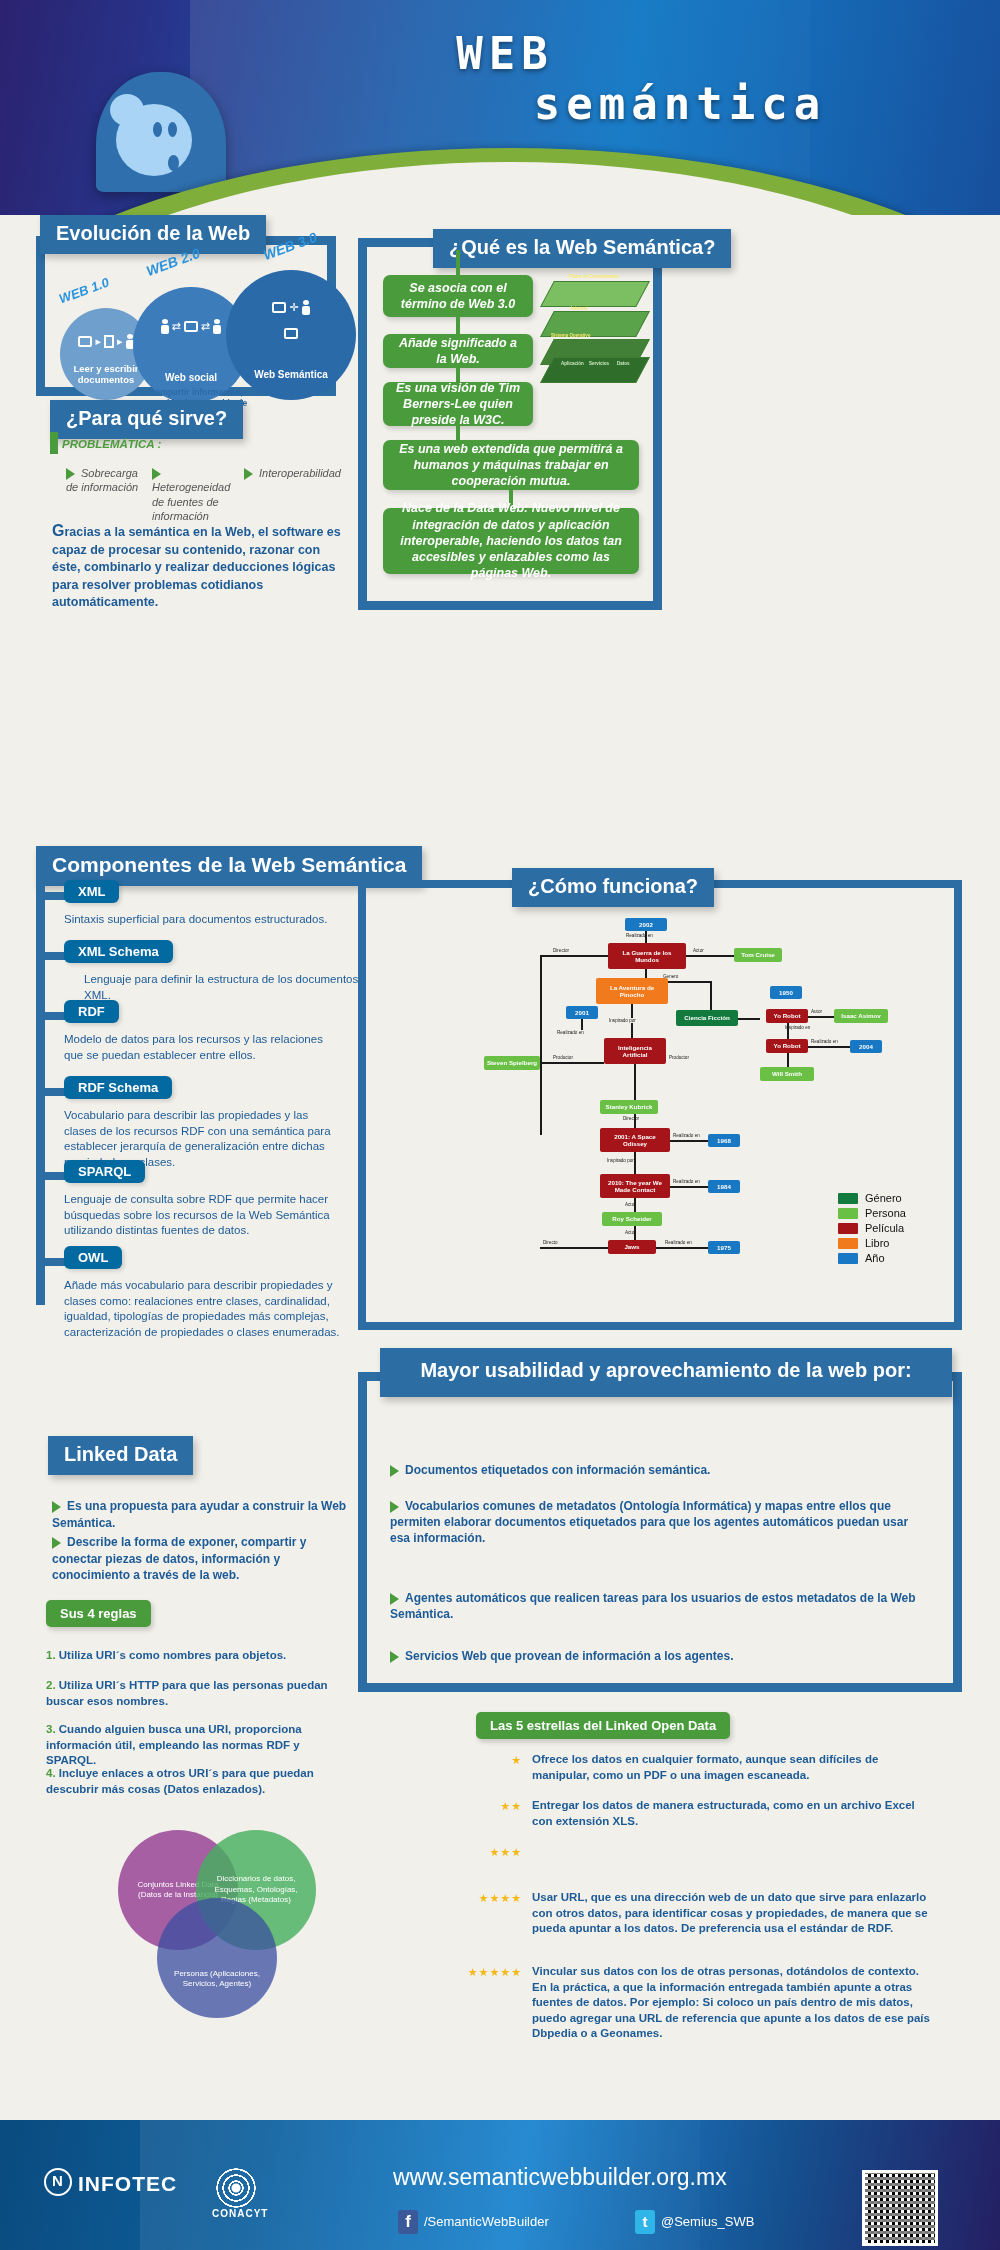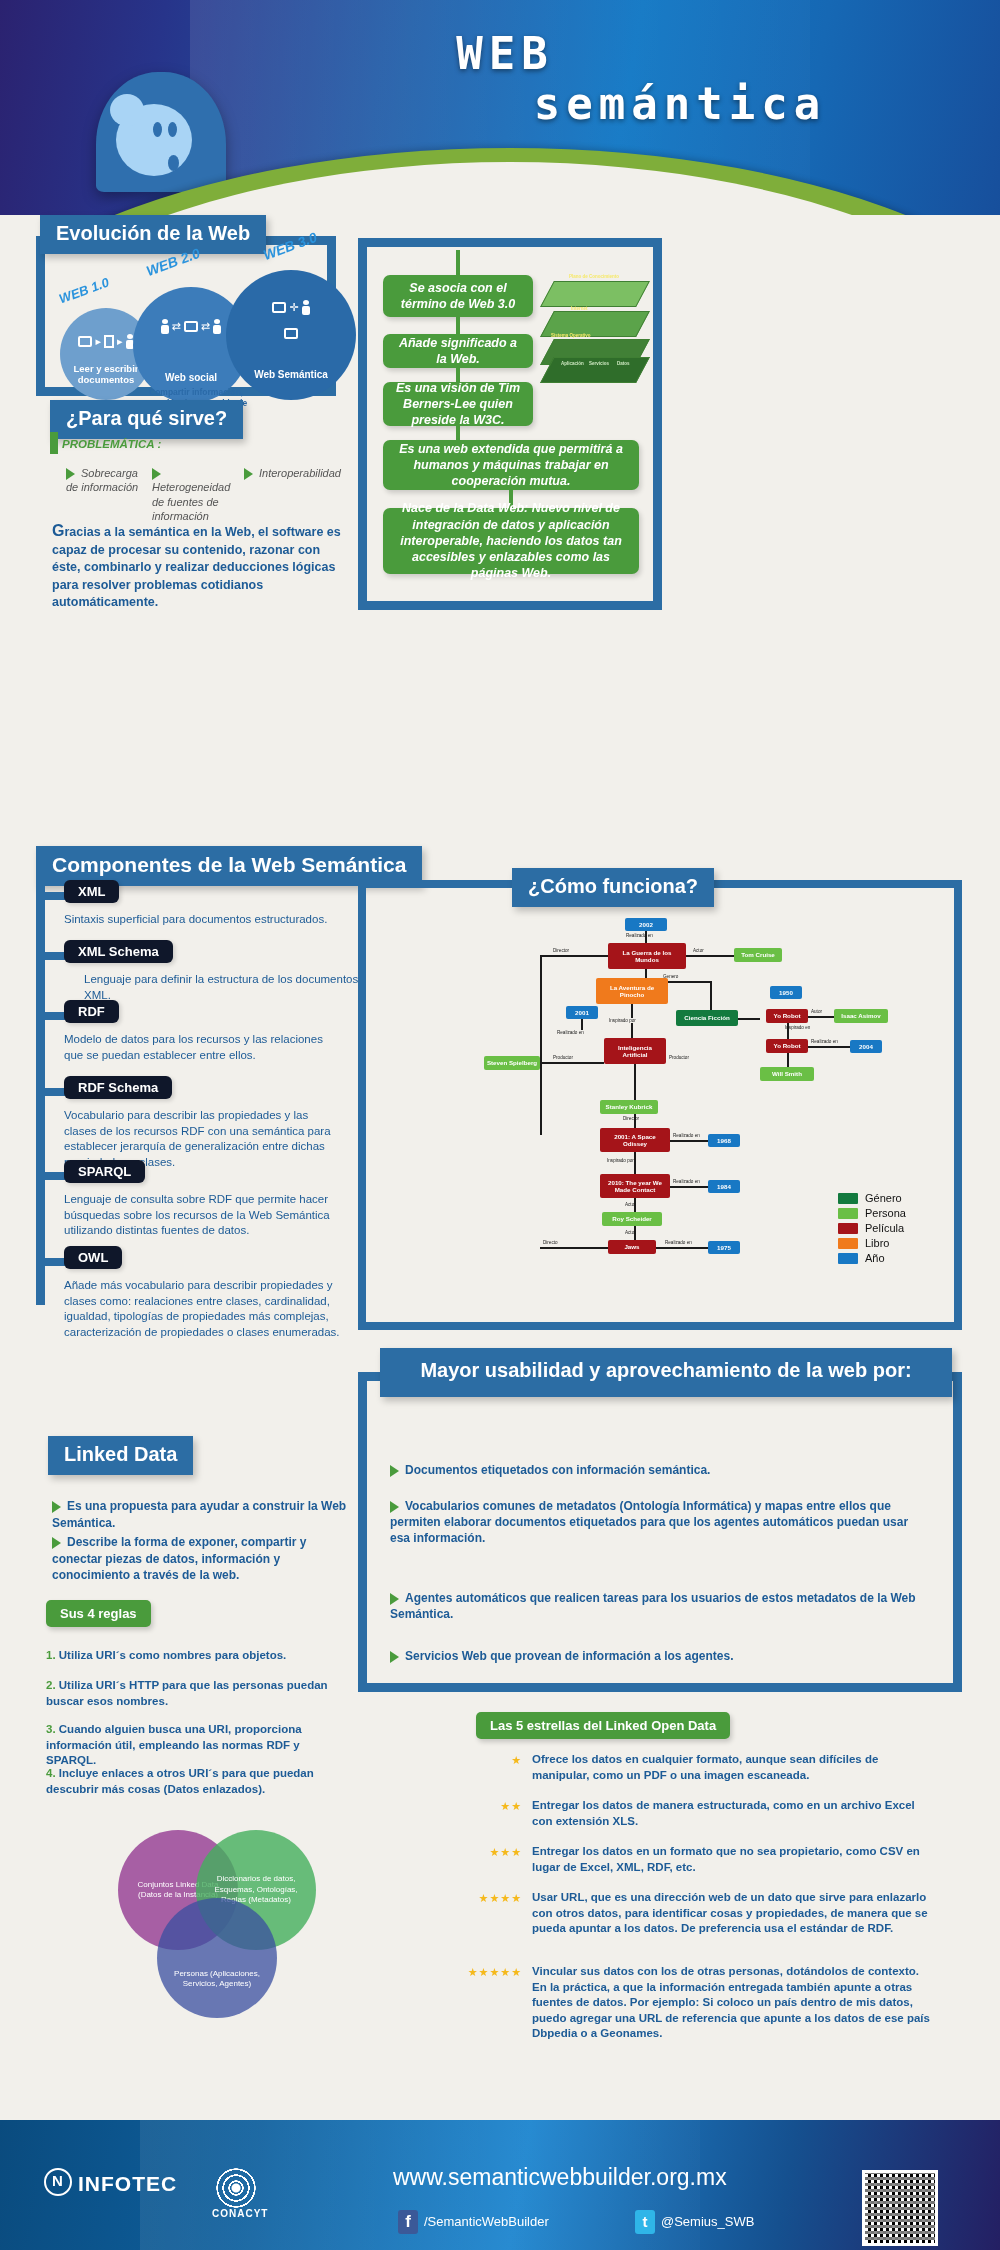--- a/index.html
+++ b/index.html
@@ -306,6 +306,7 @@
   </div>
 
   <div class="frame" id="qe-frame"></div>
+  <div class="bluebar" id="qe-title">¿Qué es la Web Semántica?</div>
 
   <div class="gconn" style="left:456px; top:250px; height:28px;"></div>
   <div class="gbox" id="g1">Se asocia con el término de Web 3.0</div>

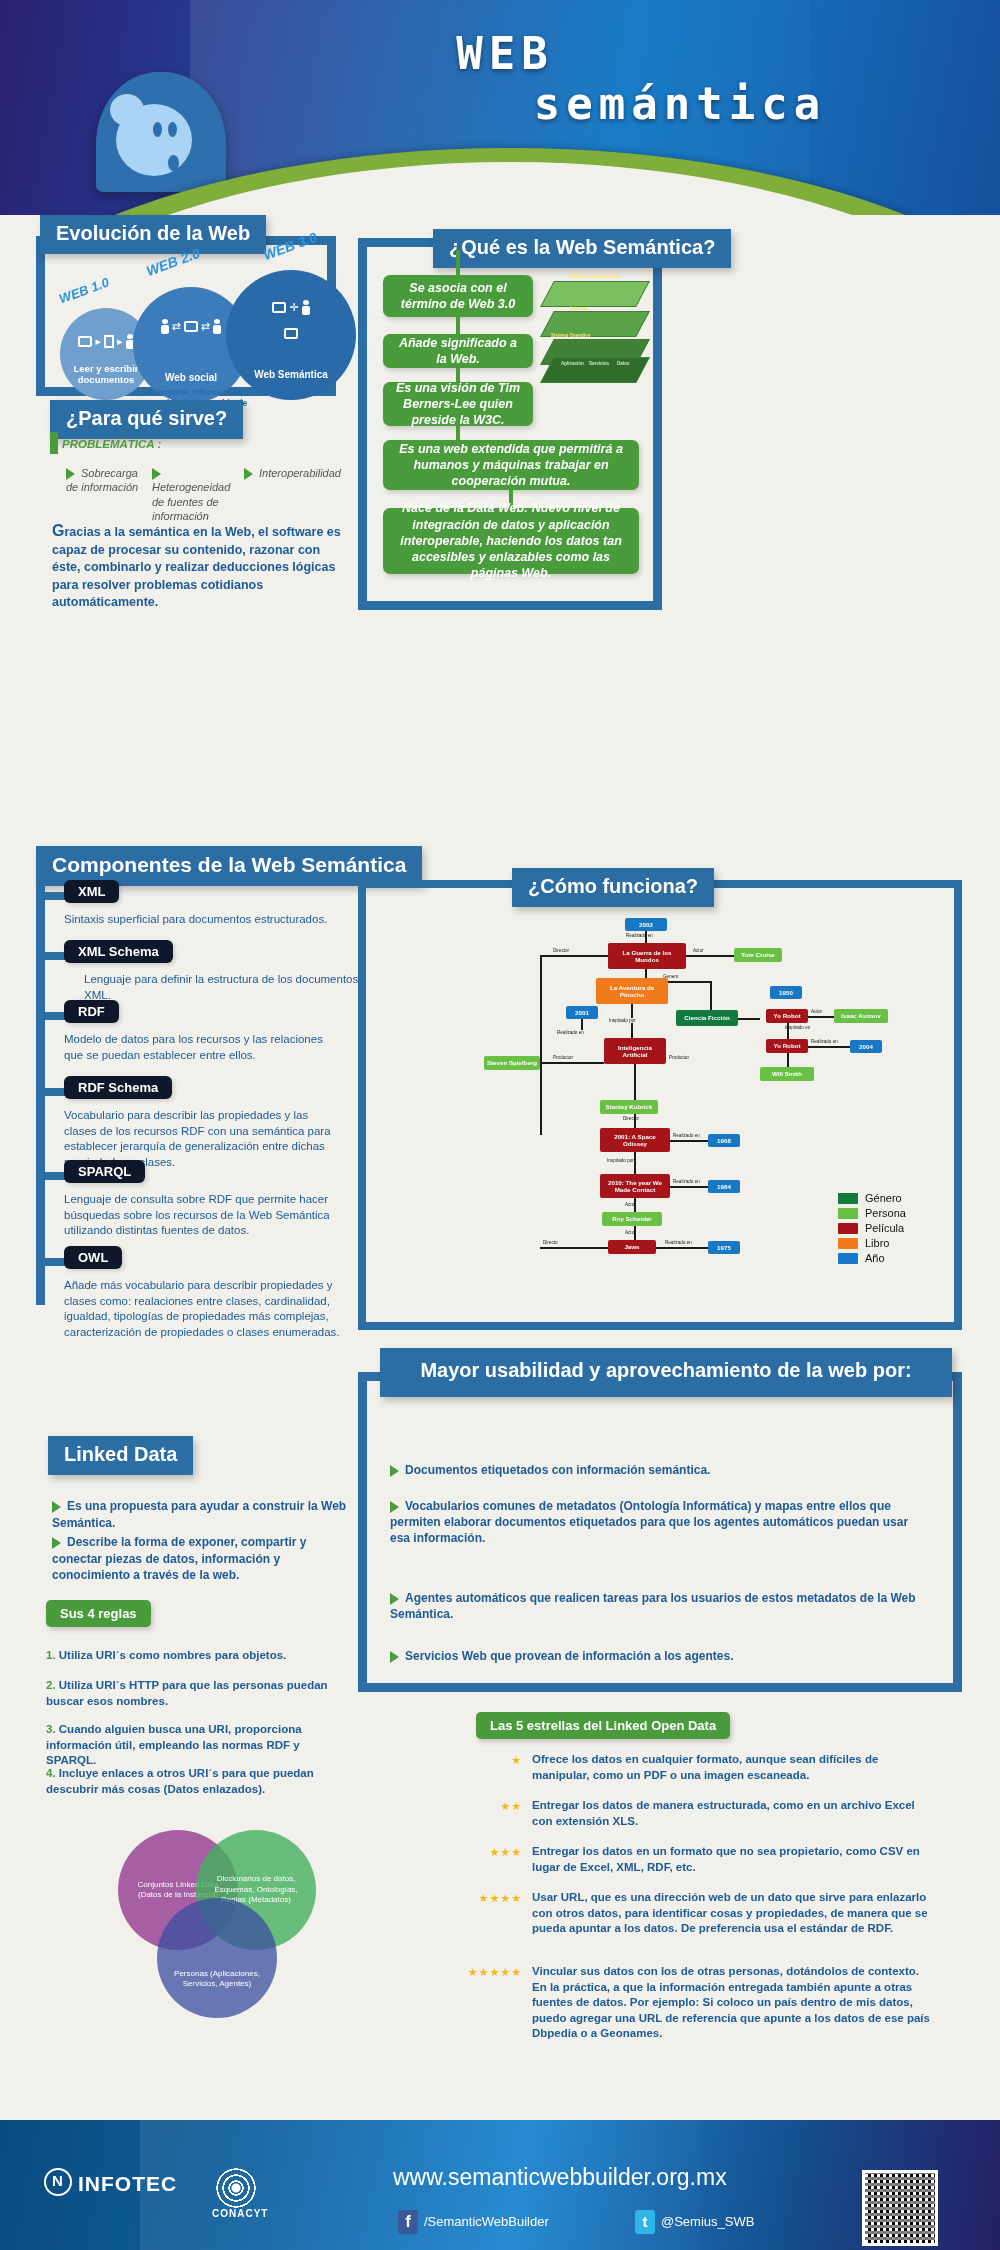--- a/index.html
+++ b/index.html
@@ -145,7 +145,7 @@
   #comp-title{ left:36px; top:846px; font-size:21px; }
   #comp-frame{ left:36px; top:875px; width:310px; height:430px;
                border-left:9px solid #2c6da4; border-top:none; border-right:none; border-bottom:none; }
-  .comp-pill{ position:absolute; background:#0f172a; color:#fff; font-weight:bold;
+  .comp-pill{ position:absolute; background:#0369a1; color:#fff; font-weight:bold;
               font-size:13px; border-radius:6px; padding:4px 14px;
               box-shadow:2px 2px 4px rgba(0,0,0,.15);}
   .comp-stub{ position:absolute; height:8px; background:#2c6da4; width:22px;}

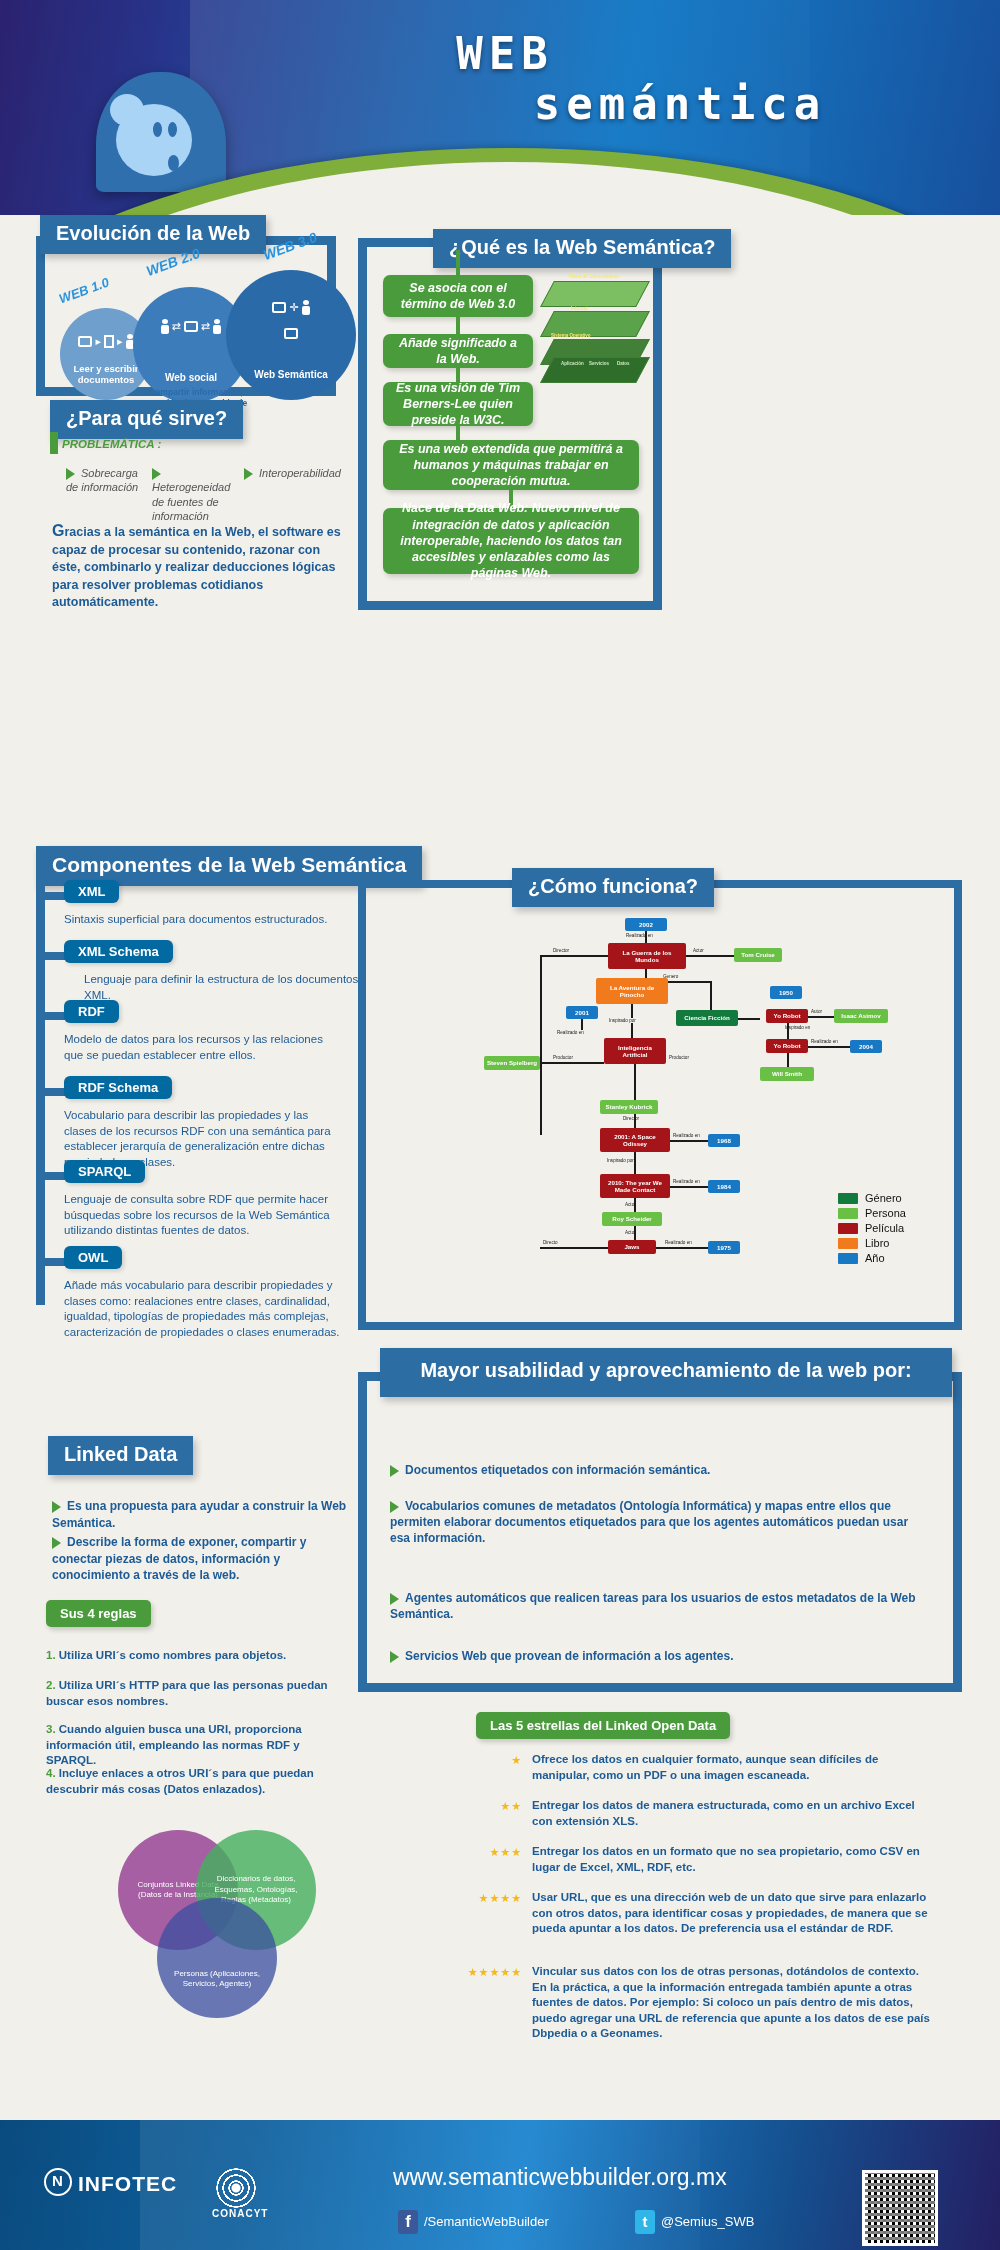--- a/index.html
+++ b/index.html
@@ -522,7 +522,6 @@
   <div class="est-txt" style="left:532px; top:1798px; width:400px;">Entregar los datos de manera estructurada, como en un archivo Excel con extensión XLS.</div>
 
   <div class="est-stars" style="left:442px; top:1846px; width:80px;">★★★</div>
-  <div class="est-txt" style="left:532px; top:1844px; width:400px;">Entregar los datos en un formato que no sea propietario, como CSV en lugar de Excel, XML, RDF, etc.</div>
 
   <div class="est-stars" style="left:432px; top:1892px; width:90px;">★★★★</div>
   <div class="est-txt" style="left:532px; top:1890px; width:400px;">Usar URL,  que es una dirección web de un dato que sirve para enlazarlo con otros datos, para identificar cosas y propiedades, de manera que se pueda apuntar a los datos. De preferencia usa el estándar de RDF.</div>

